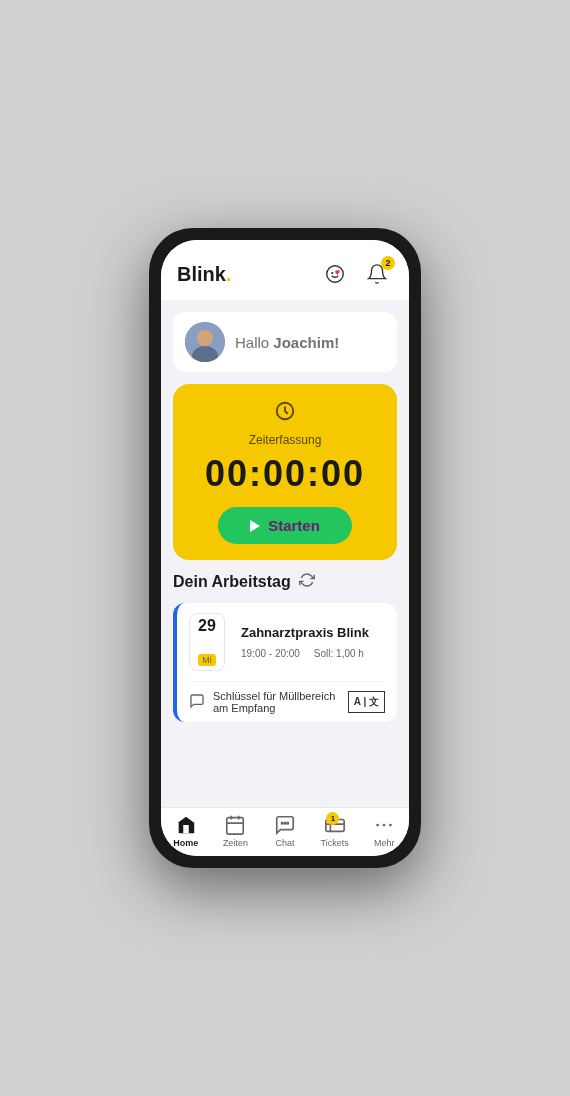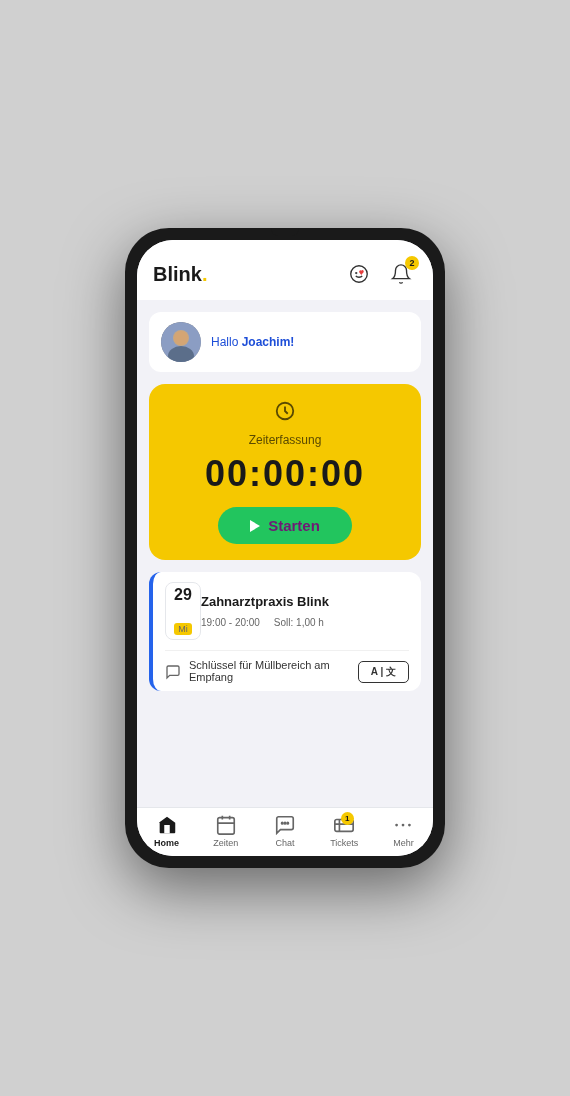--- a/index.html
+++ b/index.html
@@ -12,7 +12,7 @@
       font-family: -apple-system, BlinkMacSystemFont, 'Segoe UI', sans-serif;
     }
     .phone {
-      width: 320px;
+      width: 272px;
       height: 640px;
       background: #1a1a1a;
       border-radius: 44px;

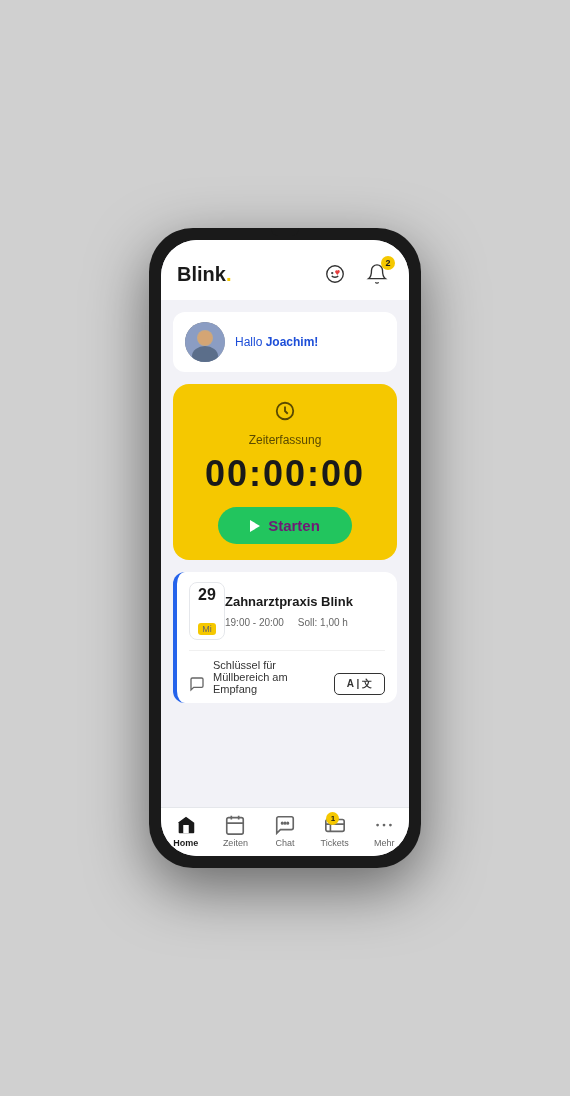--- a/index.html
+++ b/index.html
@@ -127,8 +127,8 @@
       font-size: 18px;
     }
     .greeting-text {
-      font-size: 12px;
-      color: #1d4ed8;
+      font-size: 15px;
+      color: #737373;
     }
     .greeting-text strong {
       font-weight: 700;

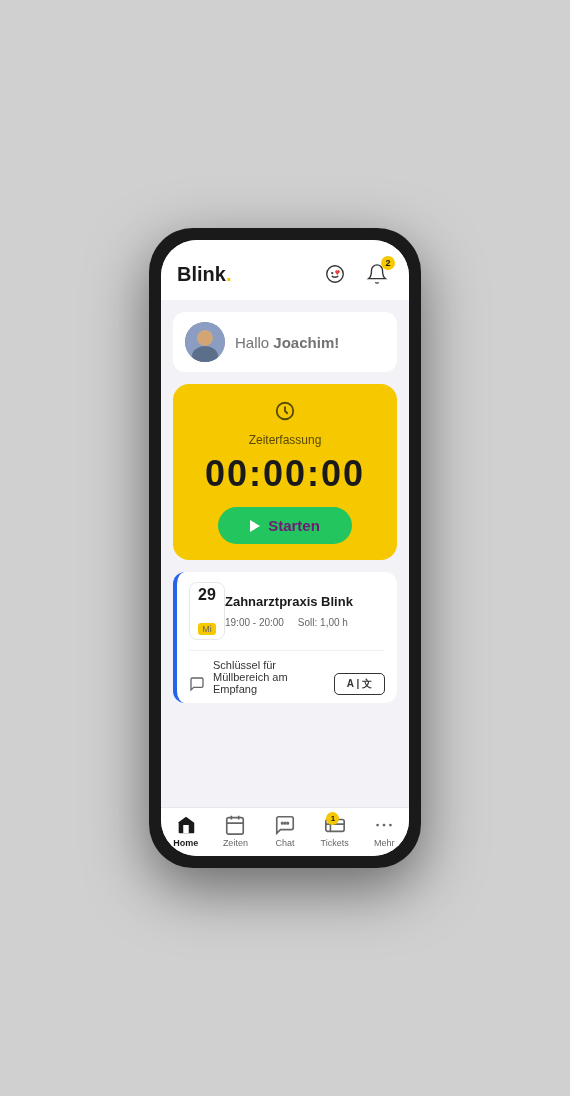--- a/index.html
+++ b/index.html
@@ -380,6 +380,16 @@
           </button>
         </div>
 
+        <div class="section-header">
+          <span>Dein Arbeitstag</span>
+          <span class="refresh-icon">
+            <svg width="16" height="16" viewBox="0 0 24 24" fill="none" stroke="#666" stroke-width="2">
+              <path d="M23 4v6h-6"></path>
+              <path d="M1 20v-6h6"></path>
+              <path d="M3.51 9a9 9 0 0 1 14.85-3.36L23 10M1 14l4.64 4.36A9 9 0 0 0 20.49 15"></path>
+            </svg>
+          </span>
+        </div>
 
         <div class="shift-card">
           <div class="shift-main">

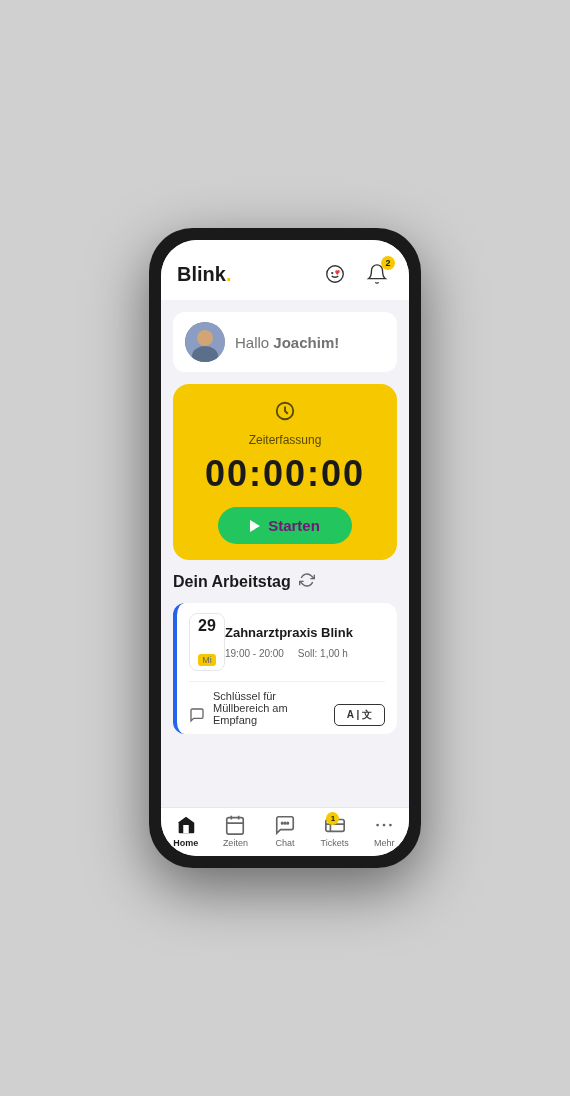--- a/index.html
+++ b/index.html
@@ -201,7 +201,7 @@
       display: flex;
       align-items: center;
       padding: 10px 12px;
-      gap: 0;
+      gap: 16px;
     }
     .date-badge {
       background: white;

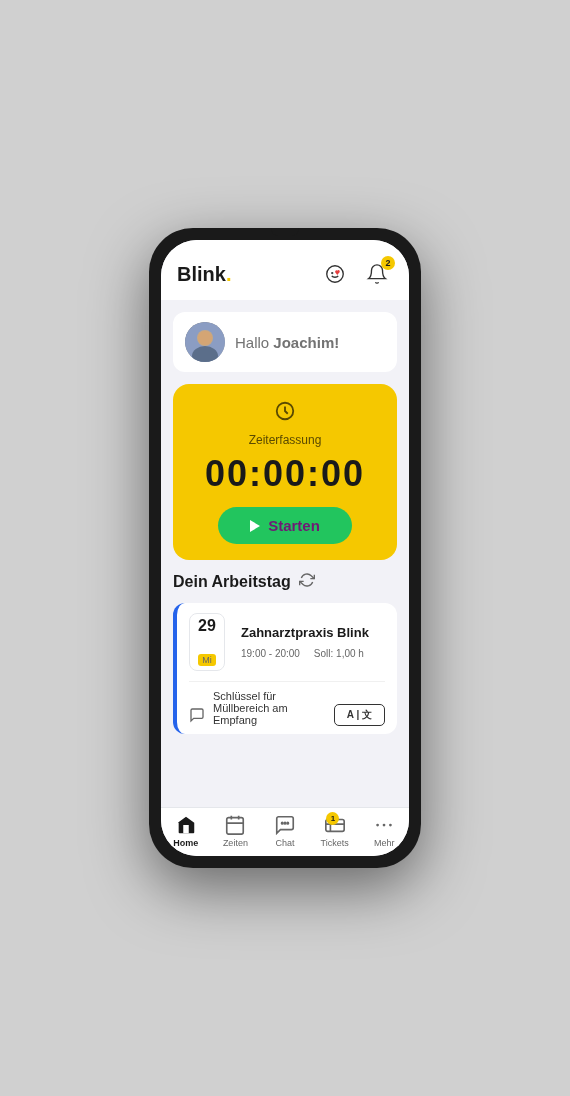--- a/index.html
+++ b/index.html
@@ -246,7 +246,7 @@
     }
     .note-row {
       display: flex;
-      align-items: flex-end;
+      align-items: center;
       padding: 8px 12px;
       gap: 8px;
     }

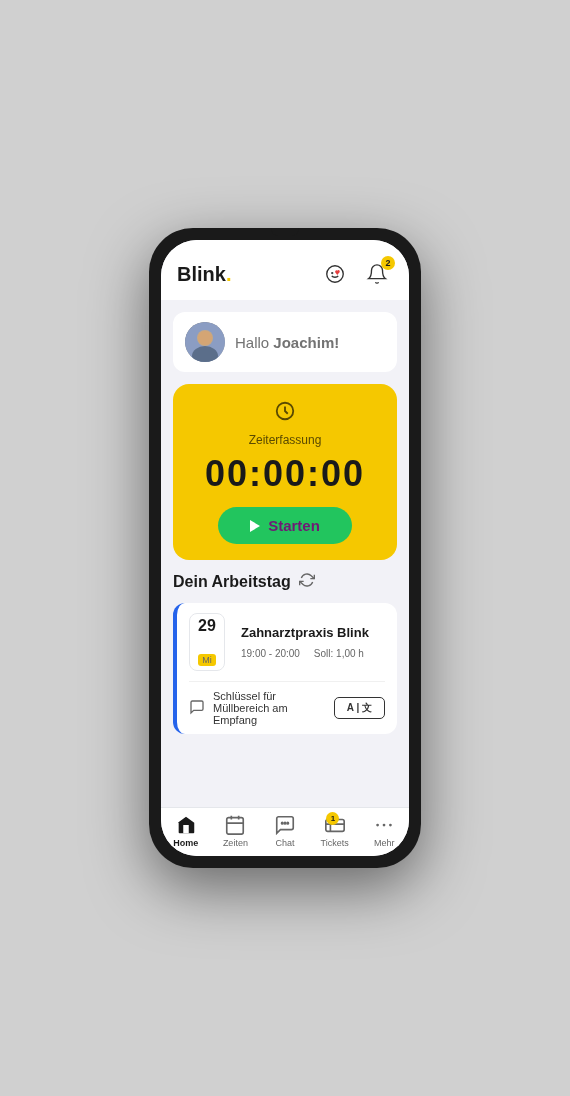--- a/index.html
+++ b/index.html
@@ -261,8 +261,8 @@
     }
     .translate-btn {
       border: 1.5px solid #333;
-      border-radius: 5px;
-      padding: 3px 12px;
+      border-radius: 0;
+      padding: 3px 5px;
       font-size: 10px;
       font-weight: 600;
       color: #333;

